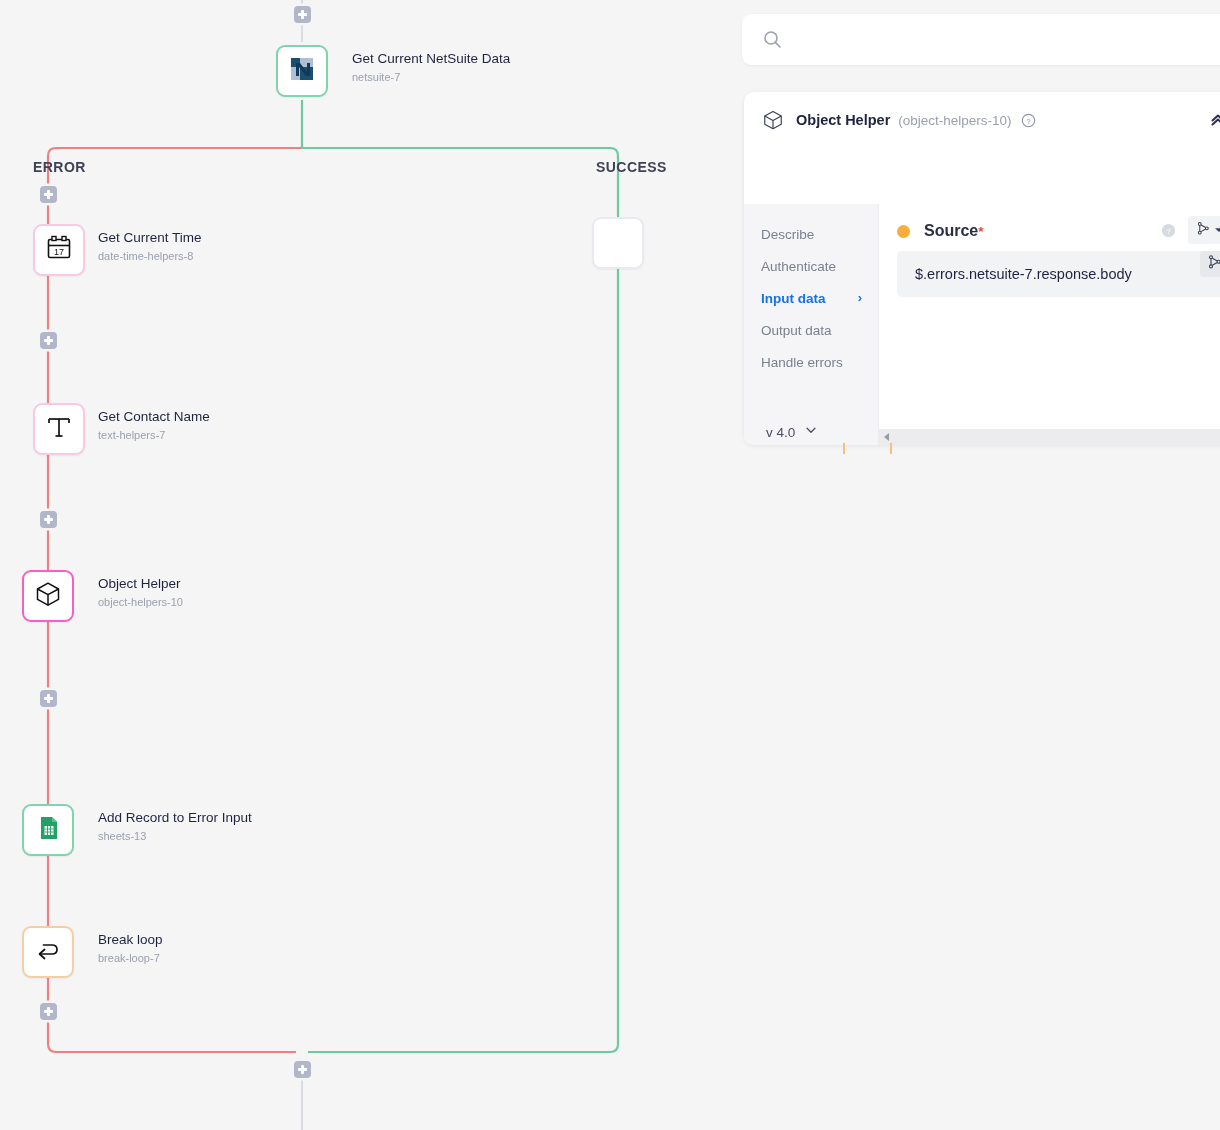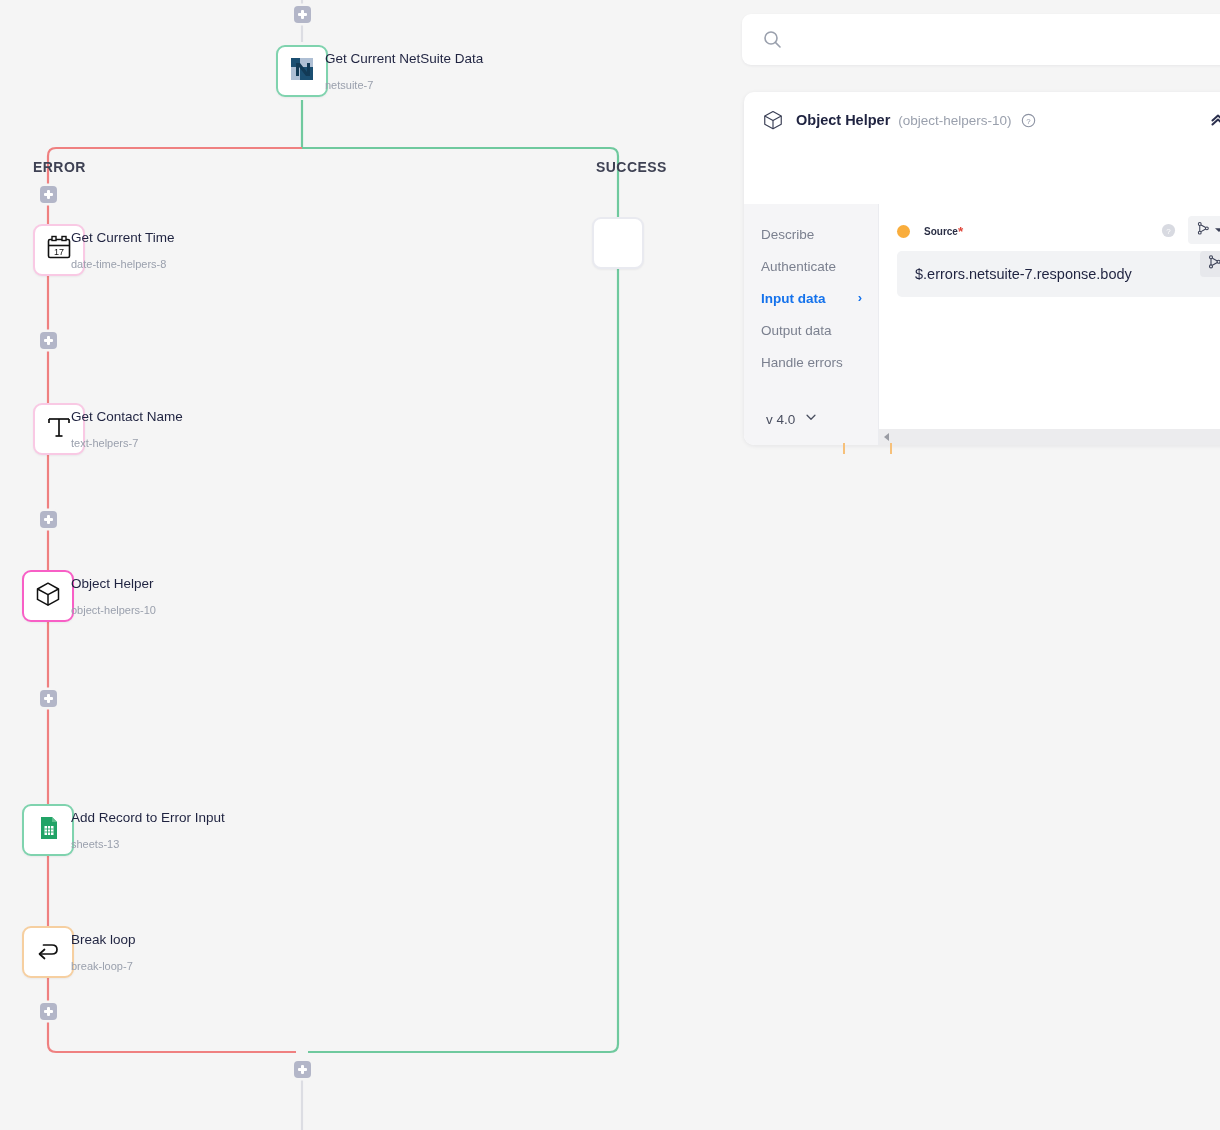--- a/index.html
+++ b/index.html
@@ -42,7 +42,7 @@
   .node.magenta .box{border-color:#f85fc6;}
   .node.orange .box{border-color:#f6cfa0;}
   .node.plain .box{border-color:#e9eaf0;}
-  .node .labels{position:absolute;left:49px;top:5px;white-space:nowrap;}
+  .node .labels{position:absolute;left:76px;top:5px;white-space:nowrap;}
   .node .title{font-size:13.5px;color:#1f2340;line-height:17px;}
   .node .sub{font-size:11px;color:#9aa0ad;line-height:16px;margin-top:10px;}
 

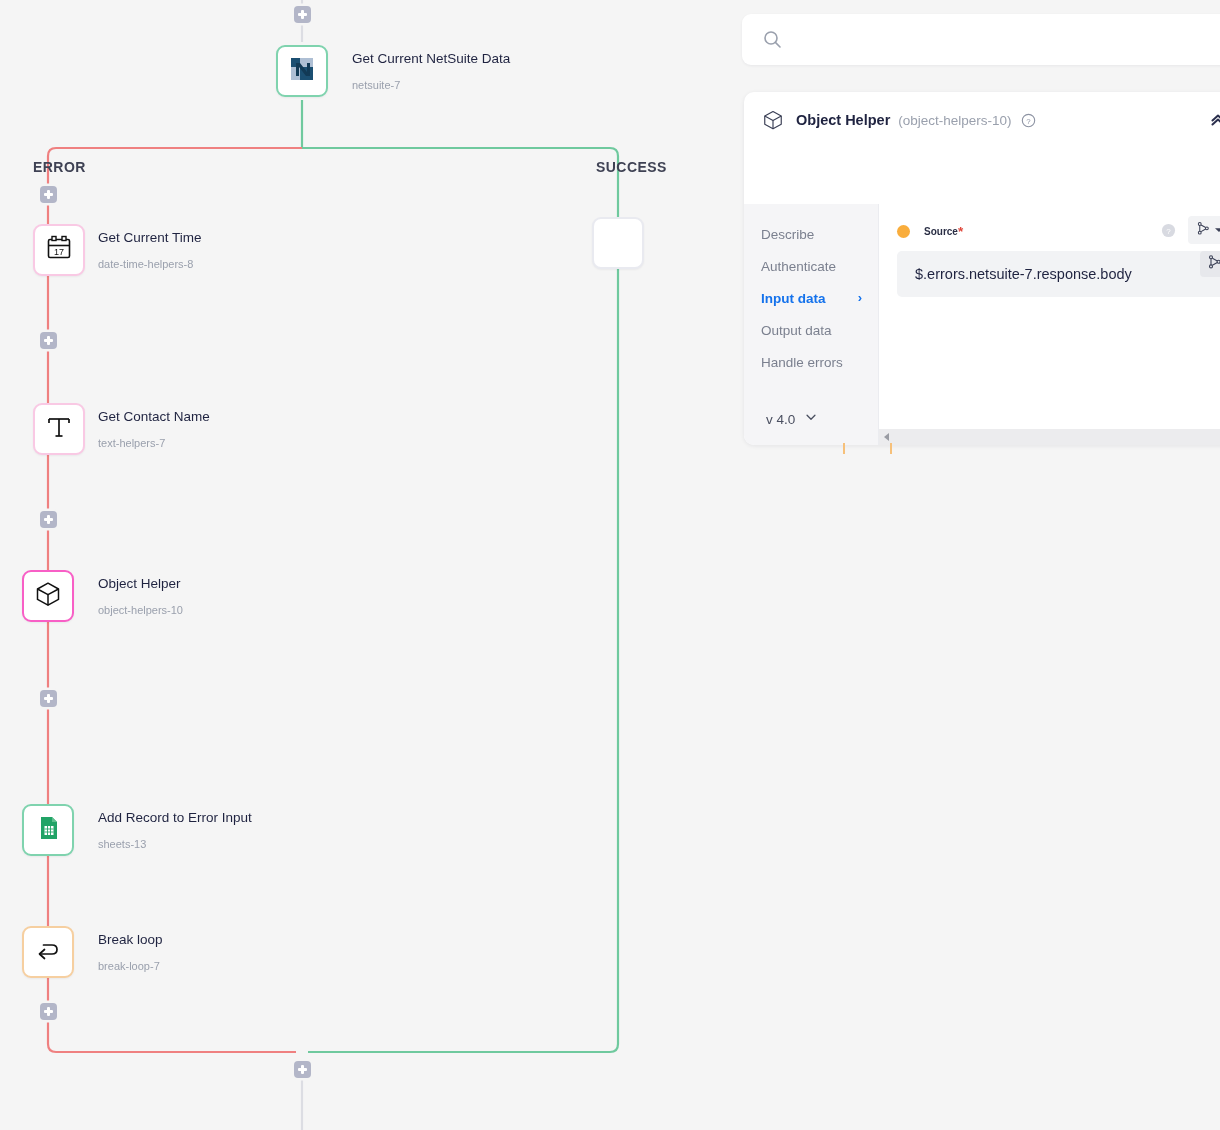--- a/index.html
+++ b/index.html
@@ -44,7 +44,7 @@
   .node.plain .box{border-color:#e9eaf0;}
   .node .labels{position:absolute;left:76px;top:5px;white-space:nowrap;}
   .node .title{font-size:13.5px;color:#1f2340;line-height:17px;}
-  .node .sub{font-size:11px;color:#9aa0ad;line-height:16px;margin-top:10px;}
+  .node .sub{font-size:11px;color:#9aa0ad;line-height:16px;margin-top:2px;}
 
   
   #search-bar{

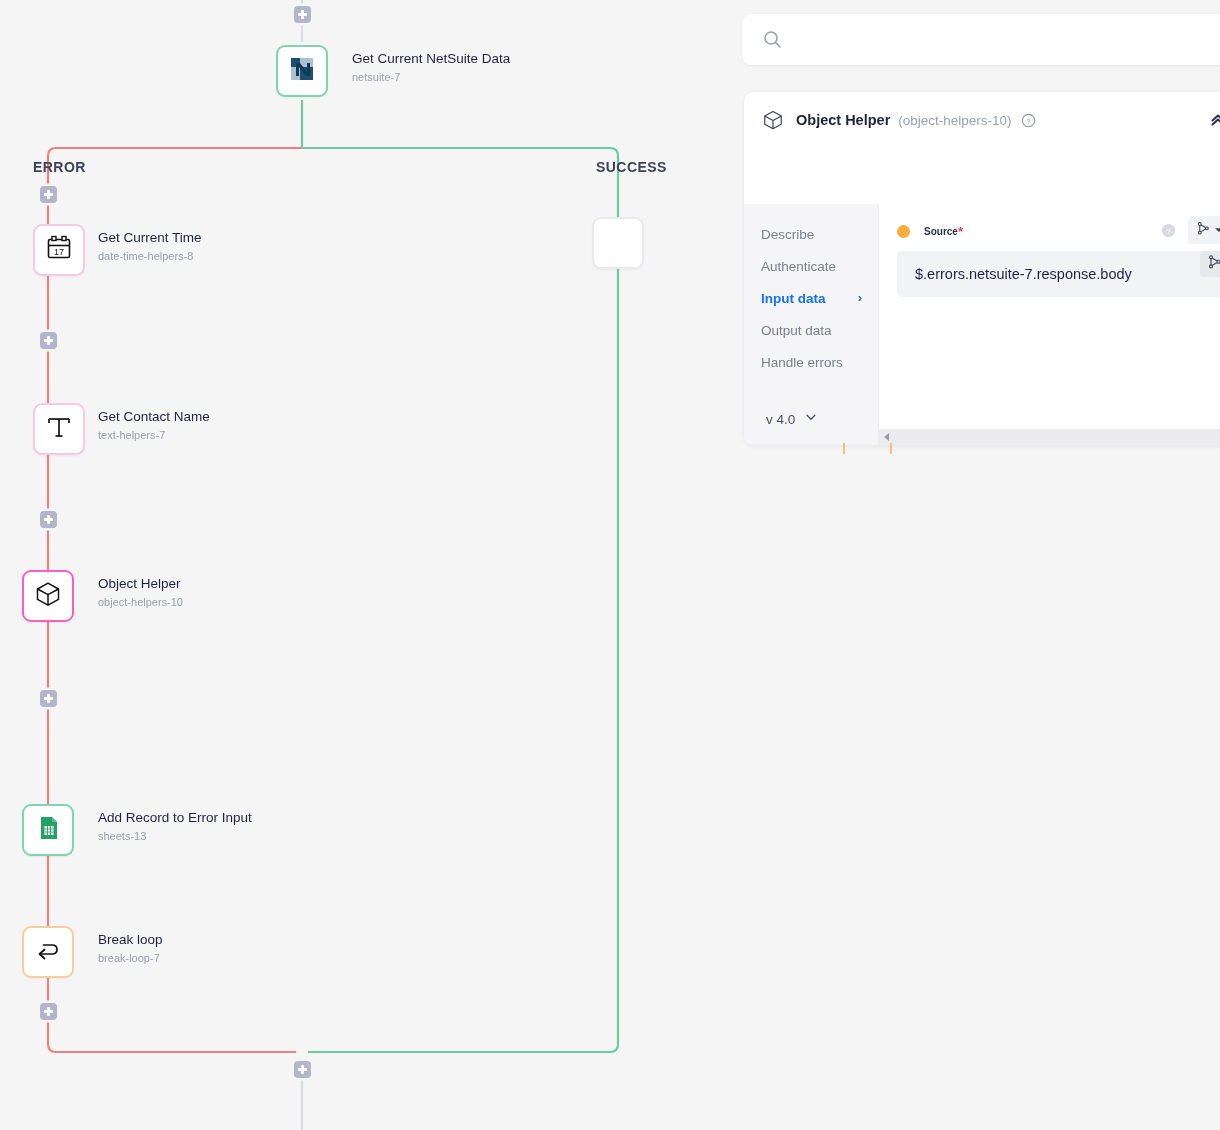--- a/index.html
+++ b/index.html
@@ -97,7 +97,7 @@
   #fields{position:absolute;left:135px;top:0;right:0;bottom:0;background:#fff;}
   #field-row{position:absolute;left:18px;top:16px;right:12px;height:22px;display:flex;align-items:center;}
   .dot{width:13px;height:13px;border-radius:50%;background:#f9ad3c;margin-right:14px;}
-  #field-label{font-size:10px;font-weight:bold;color:#2b2f45;}
+  #field-label{font-size:16px;font-weight:bold;color:#2b2f45;}
   #field-req{color:#e0483c;font-size:13.5px;font-weight:bold;}
   #field-help{position:absolute;right:56px;top:3px;}
   #field-mapper{

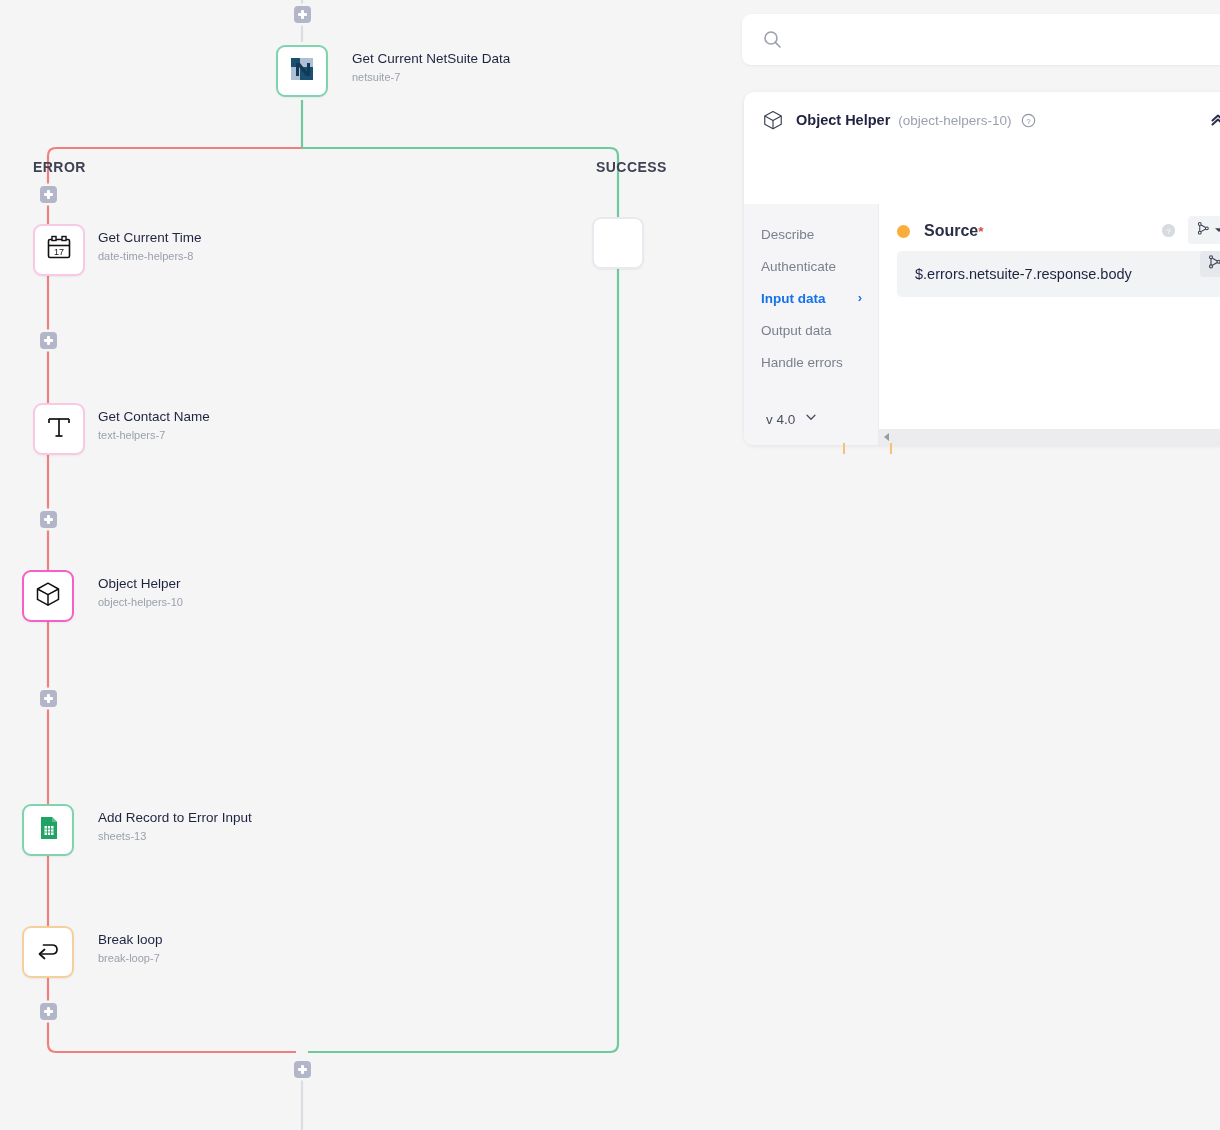--- a/index.html
+++ b/index.html
@@ -90,7 +90,7 @@
   }
   .tab.active{color:#1472ec;font-weight:bold;}
   .tab .arrow{position:absolute;right:16px;top:8px;color:#1472ec;font-size:13px;font-weight:bold;}
-  #version{position:absolute;left:22px;bottom:17px;display:flex;align-items:center;}
+  #version{position:absolute;left:22px;bottom:4px;display:flex;align-items:center;}
   #version .vtxt{font-size:13.5px;color:#4a4f60;}
   #version .vchev{margin-left:9px;}
 

